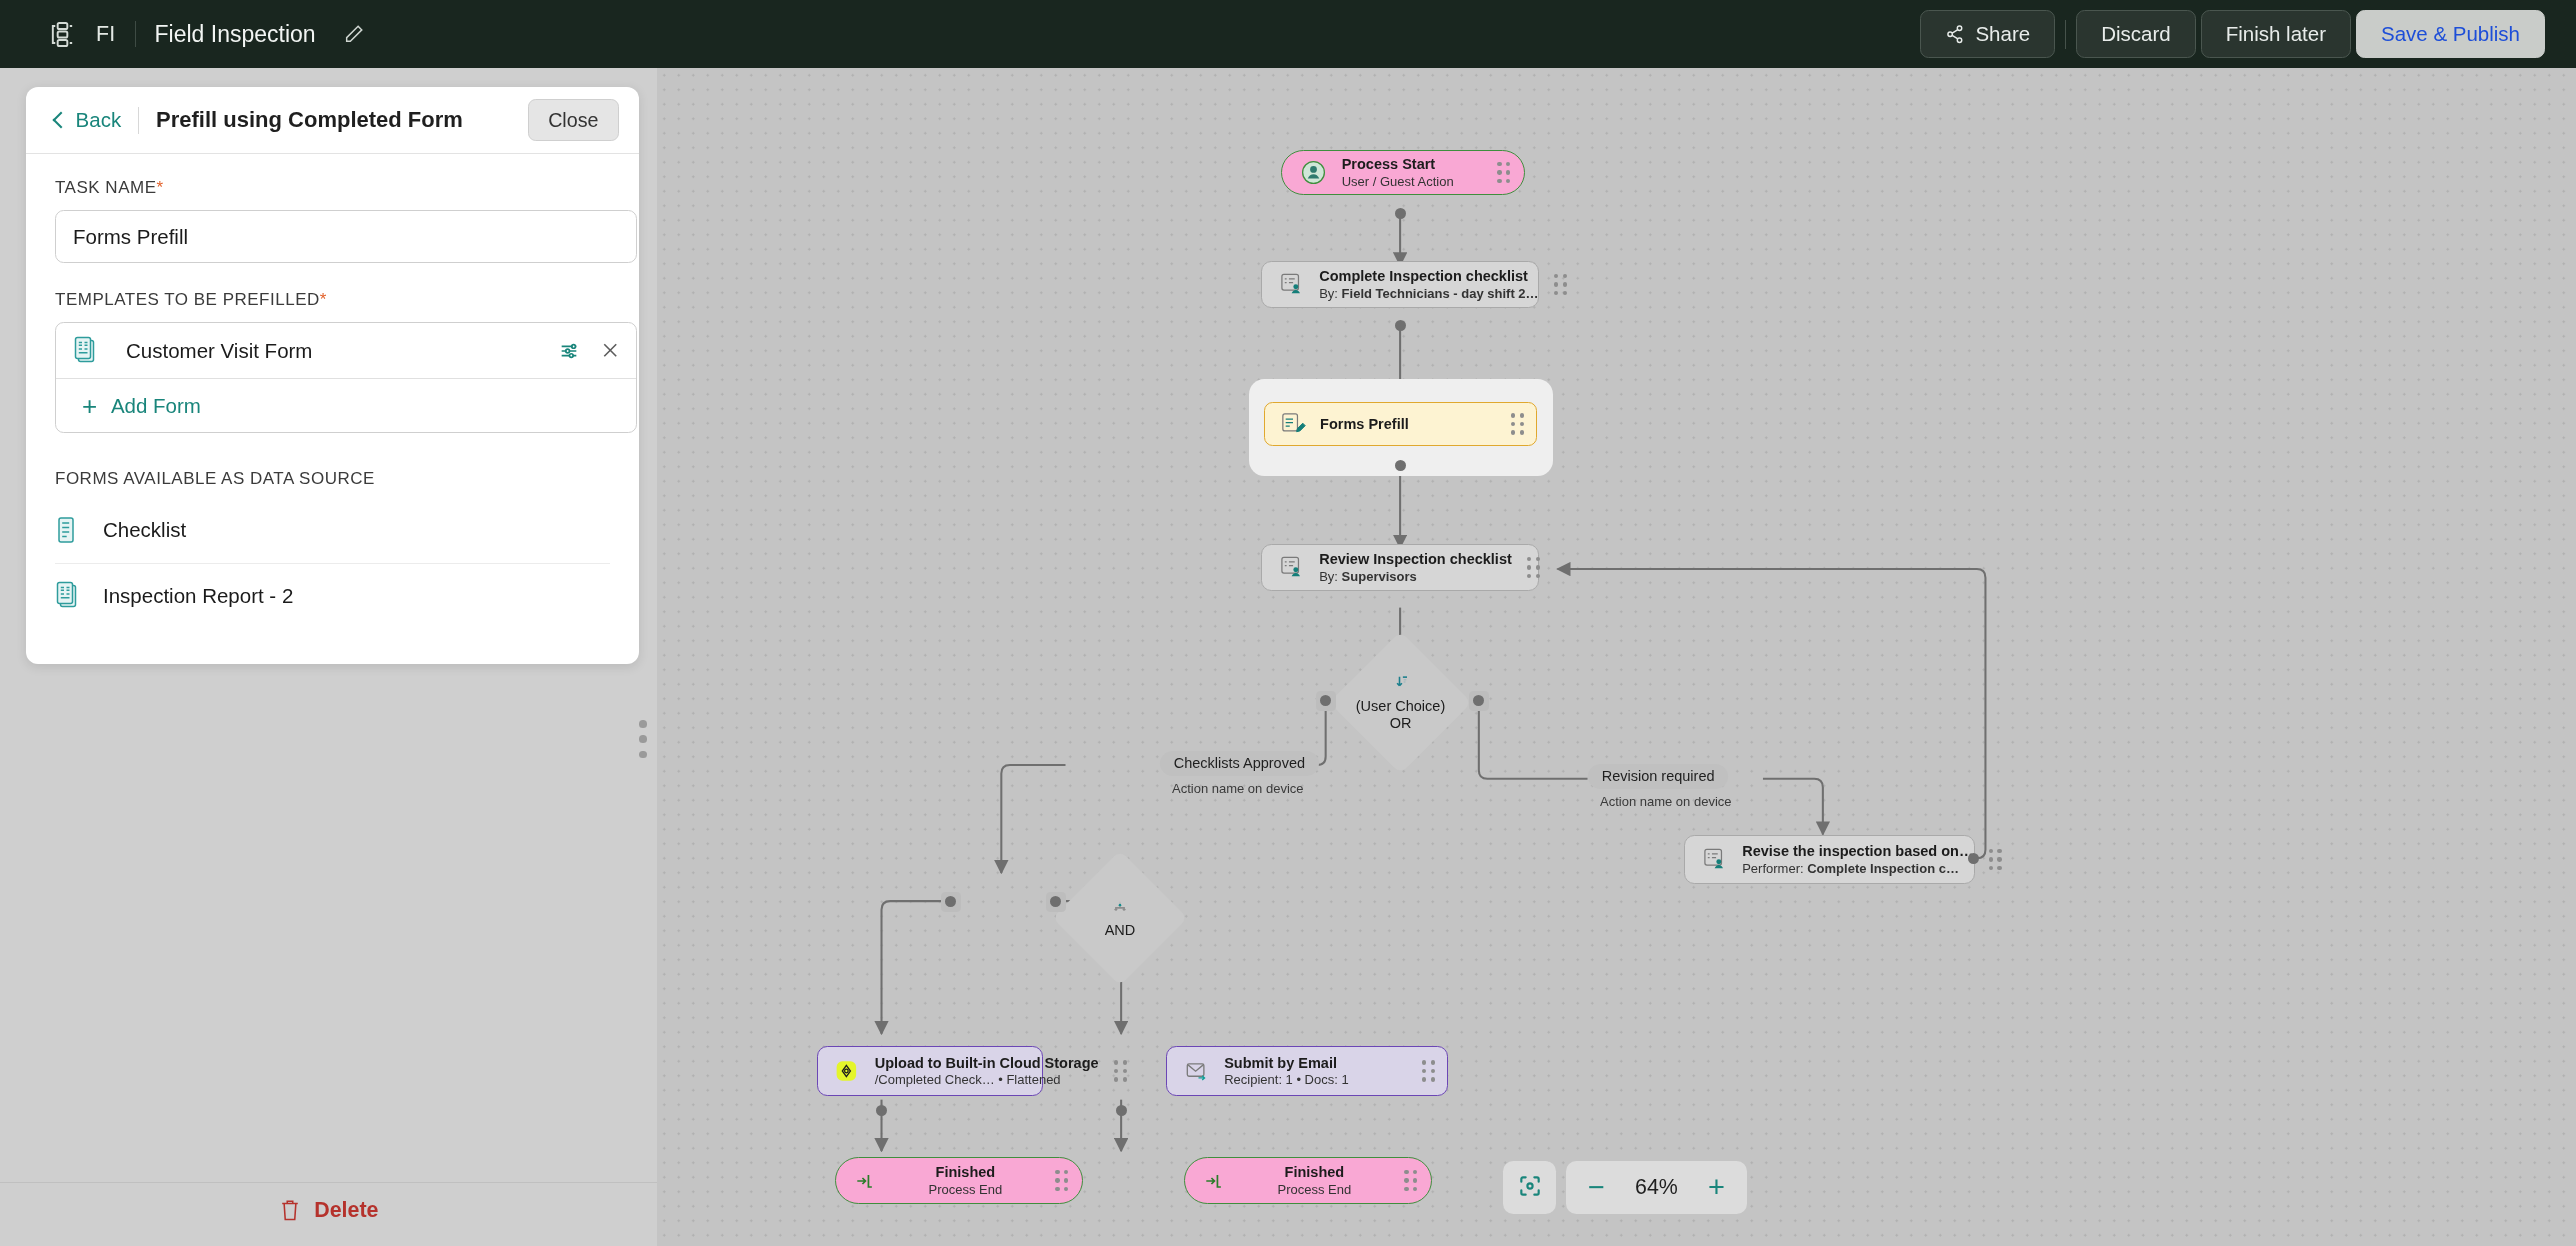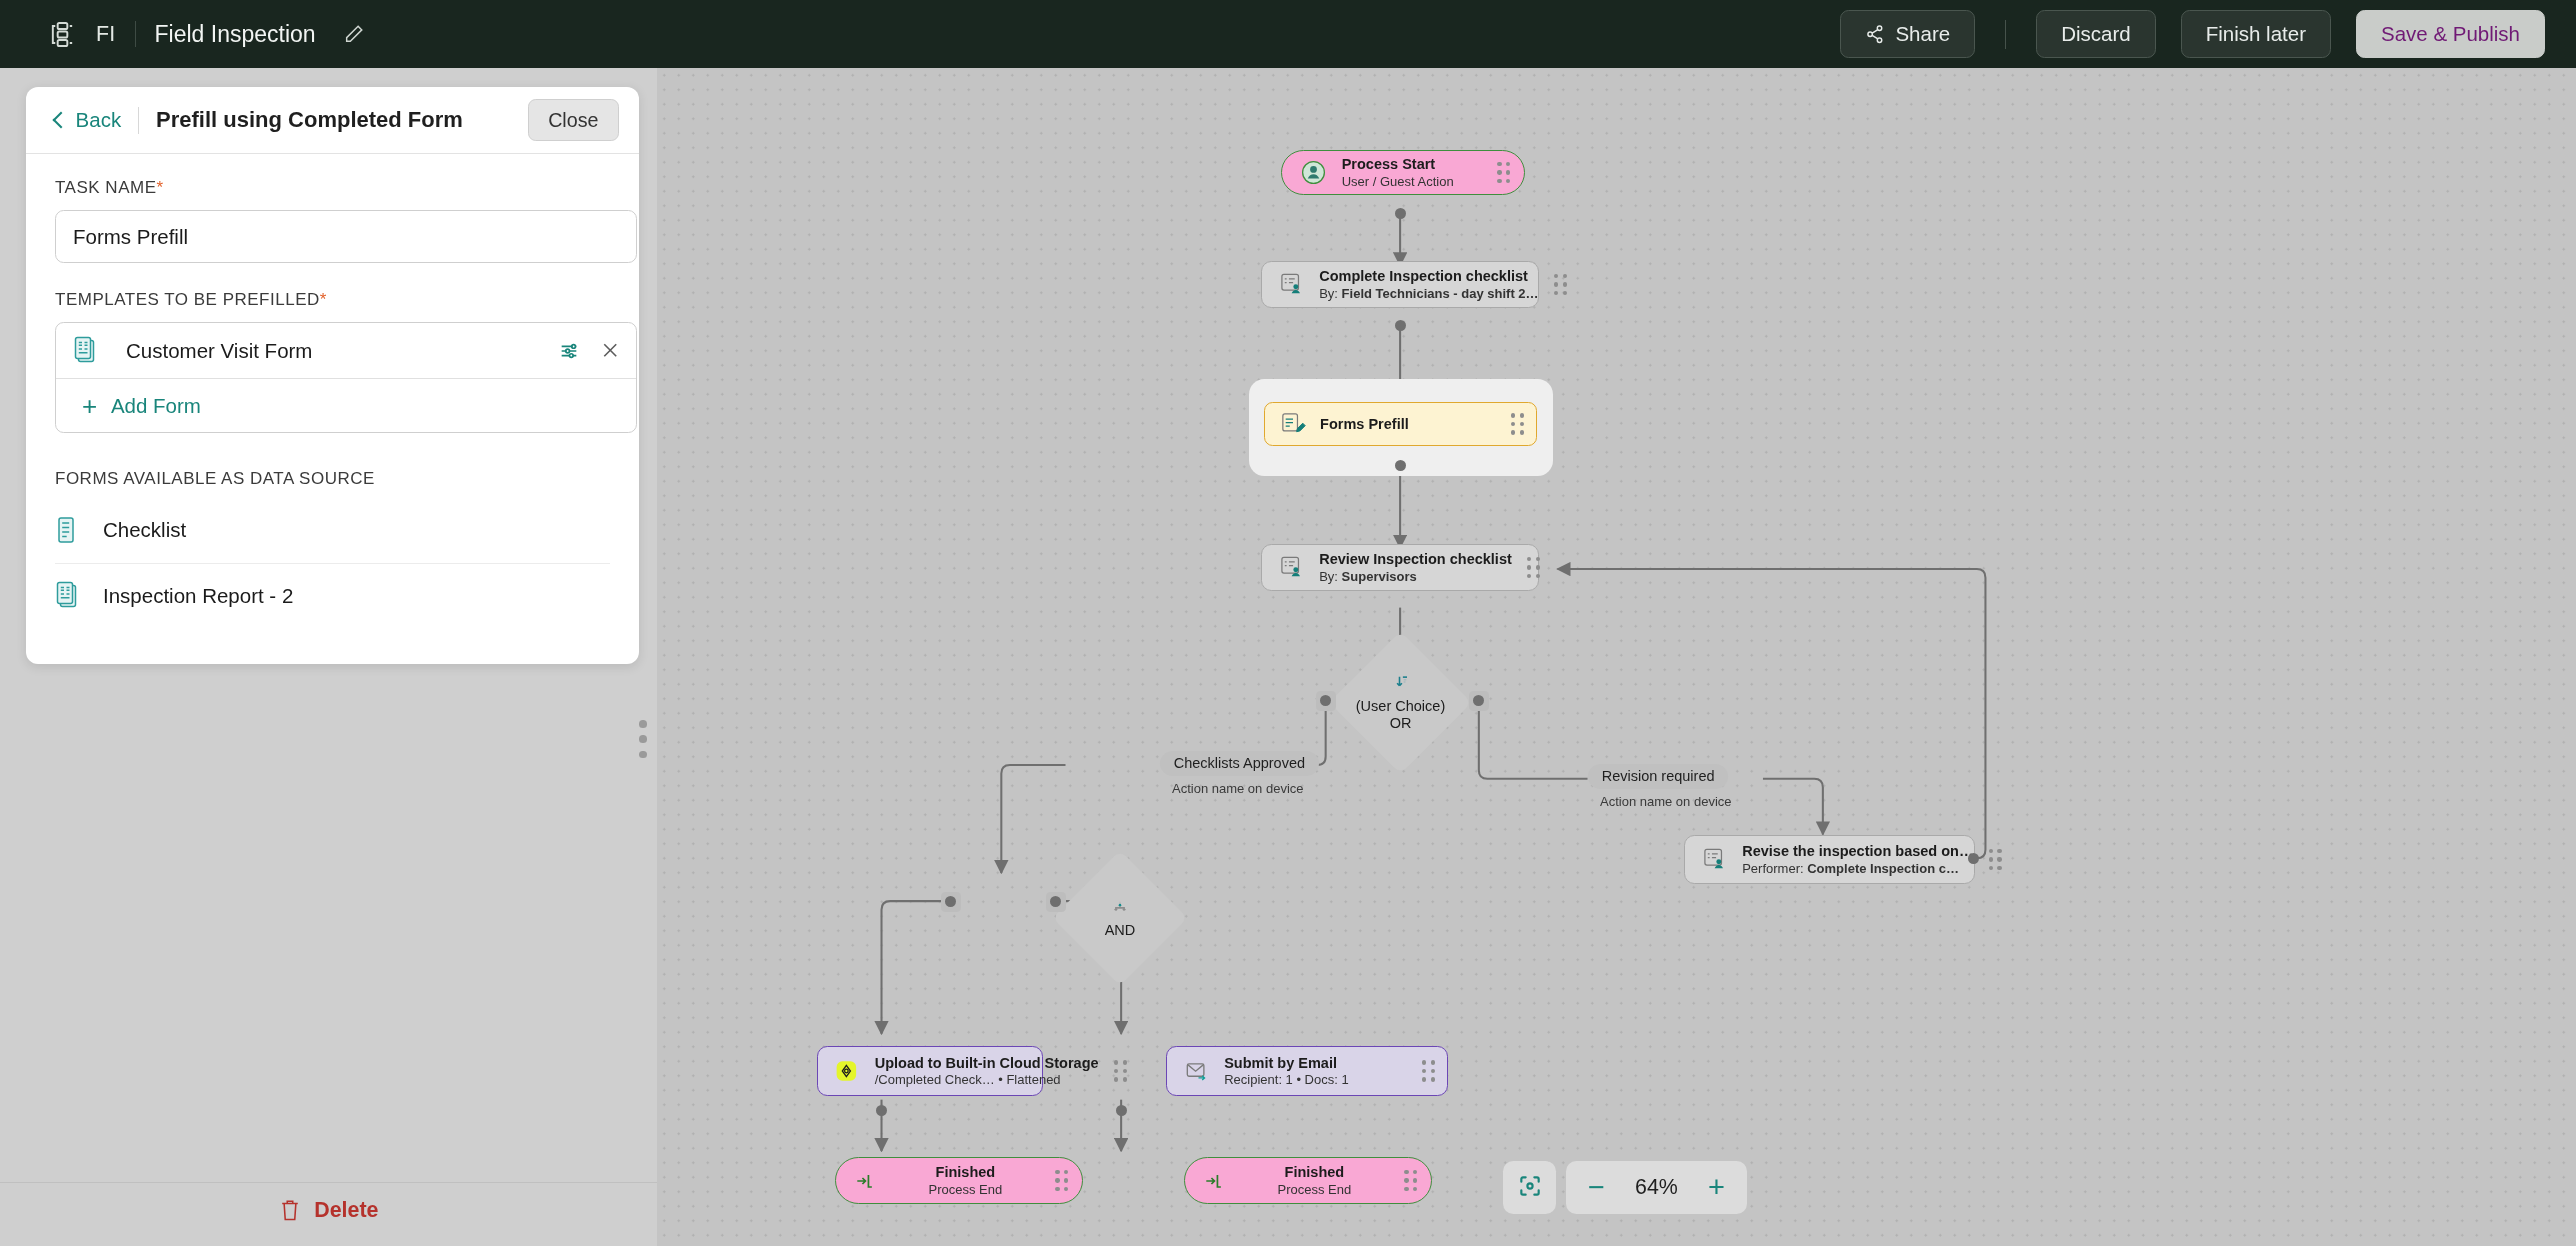--- a/index.html
+++ b/index.html
@@ -22,7 +22,7 @@
   .vdiv { width: 0.9px; height: 26px; background: #3e4b44; }
   .proj-title { color: #f2f5f3; font-size: 23px; }
   .pencil-icon { width: 22px; height: 22px; color: #cfd6d1; margin-left: 8.6px; display:block;}
-  .topbar-right { margin-left: auto; display: flex; align-items: center; gap: 25px; }
+  .topbar-right { margin-left: auto; display: flex; align-items: center; gap: 5px; }
   .tb-btn {
     height: 48px; border-radius: 8.6px; border: 0.9px solid #4a564f;
     background: #2a352f; color: #e8ecea; font-size: 20.5px;

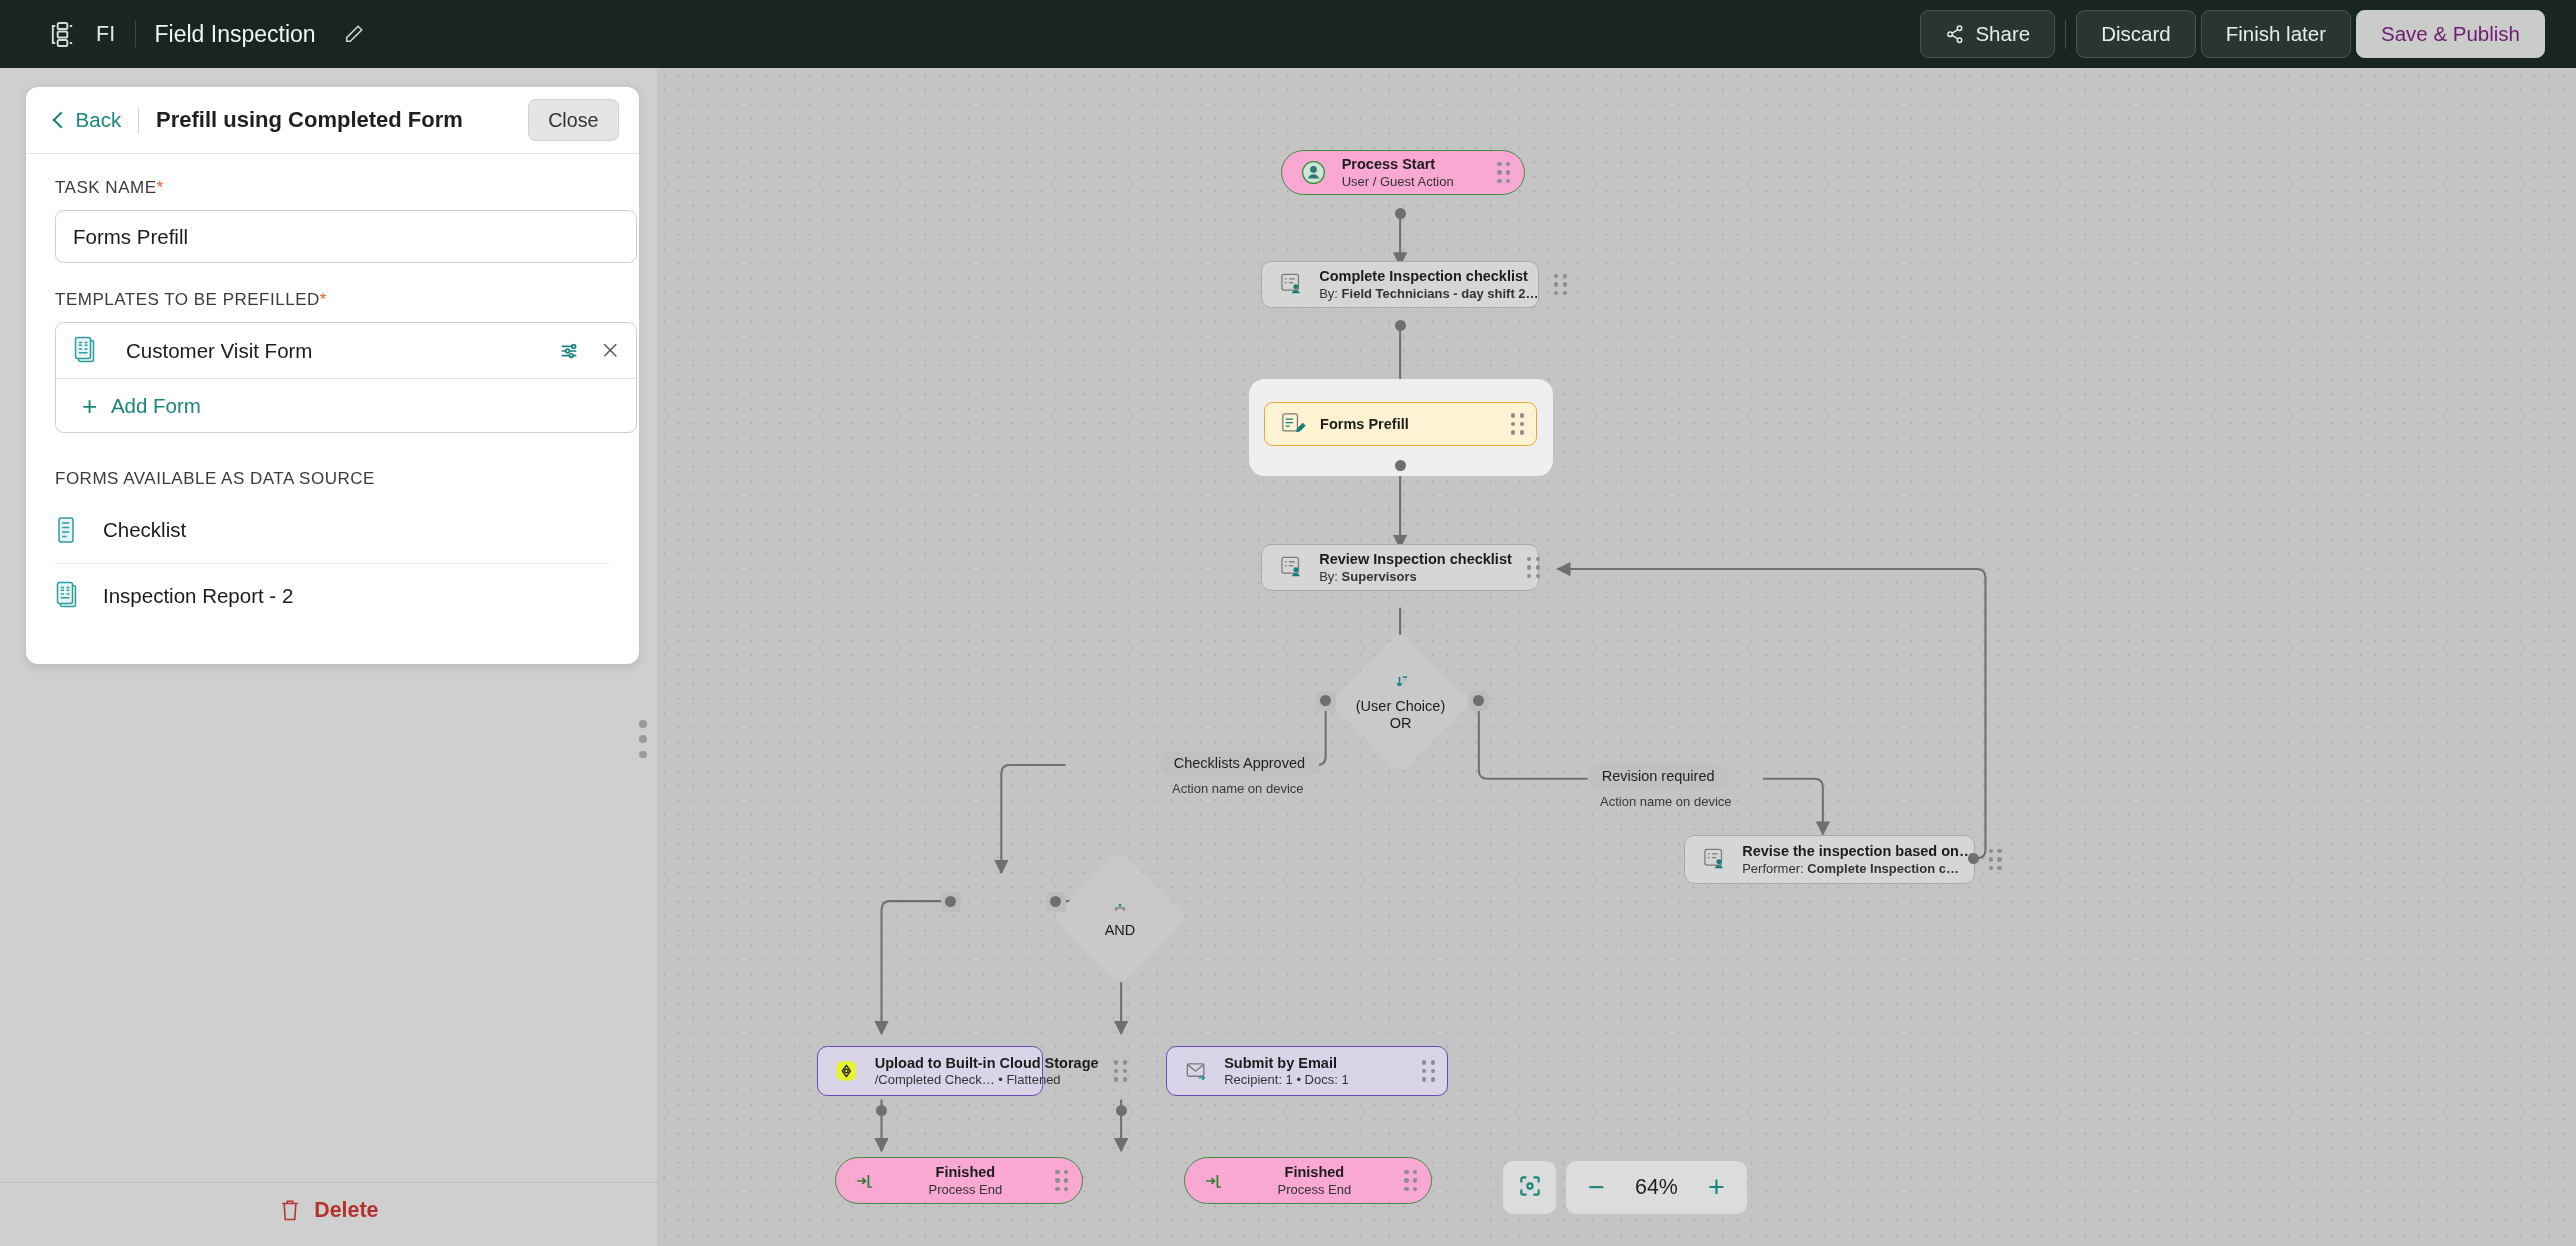--- a/index.html
+++ b/index.html
@@ -30,7 +30,7 @@
     padding: 0 24px; gap: 10.3px; white-space: nowrap;
     font-family: "Liberation Sans", sans-serif;
   }
-  .tb-btn.primary { background: #c9ccc9; color: #701a75; border-color: #c9ccc9; }
+  .tb-btn.primary { background: #c9ccc9; color: #1d4ed8; border-color: #c9ccc9; }
   .tb-sep { width: 0.9px; height: 29px; background: #46524b; margin: 0 5.1px; }
   .share-icon { width: 20.5px; height: 20.5px; }
 

